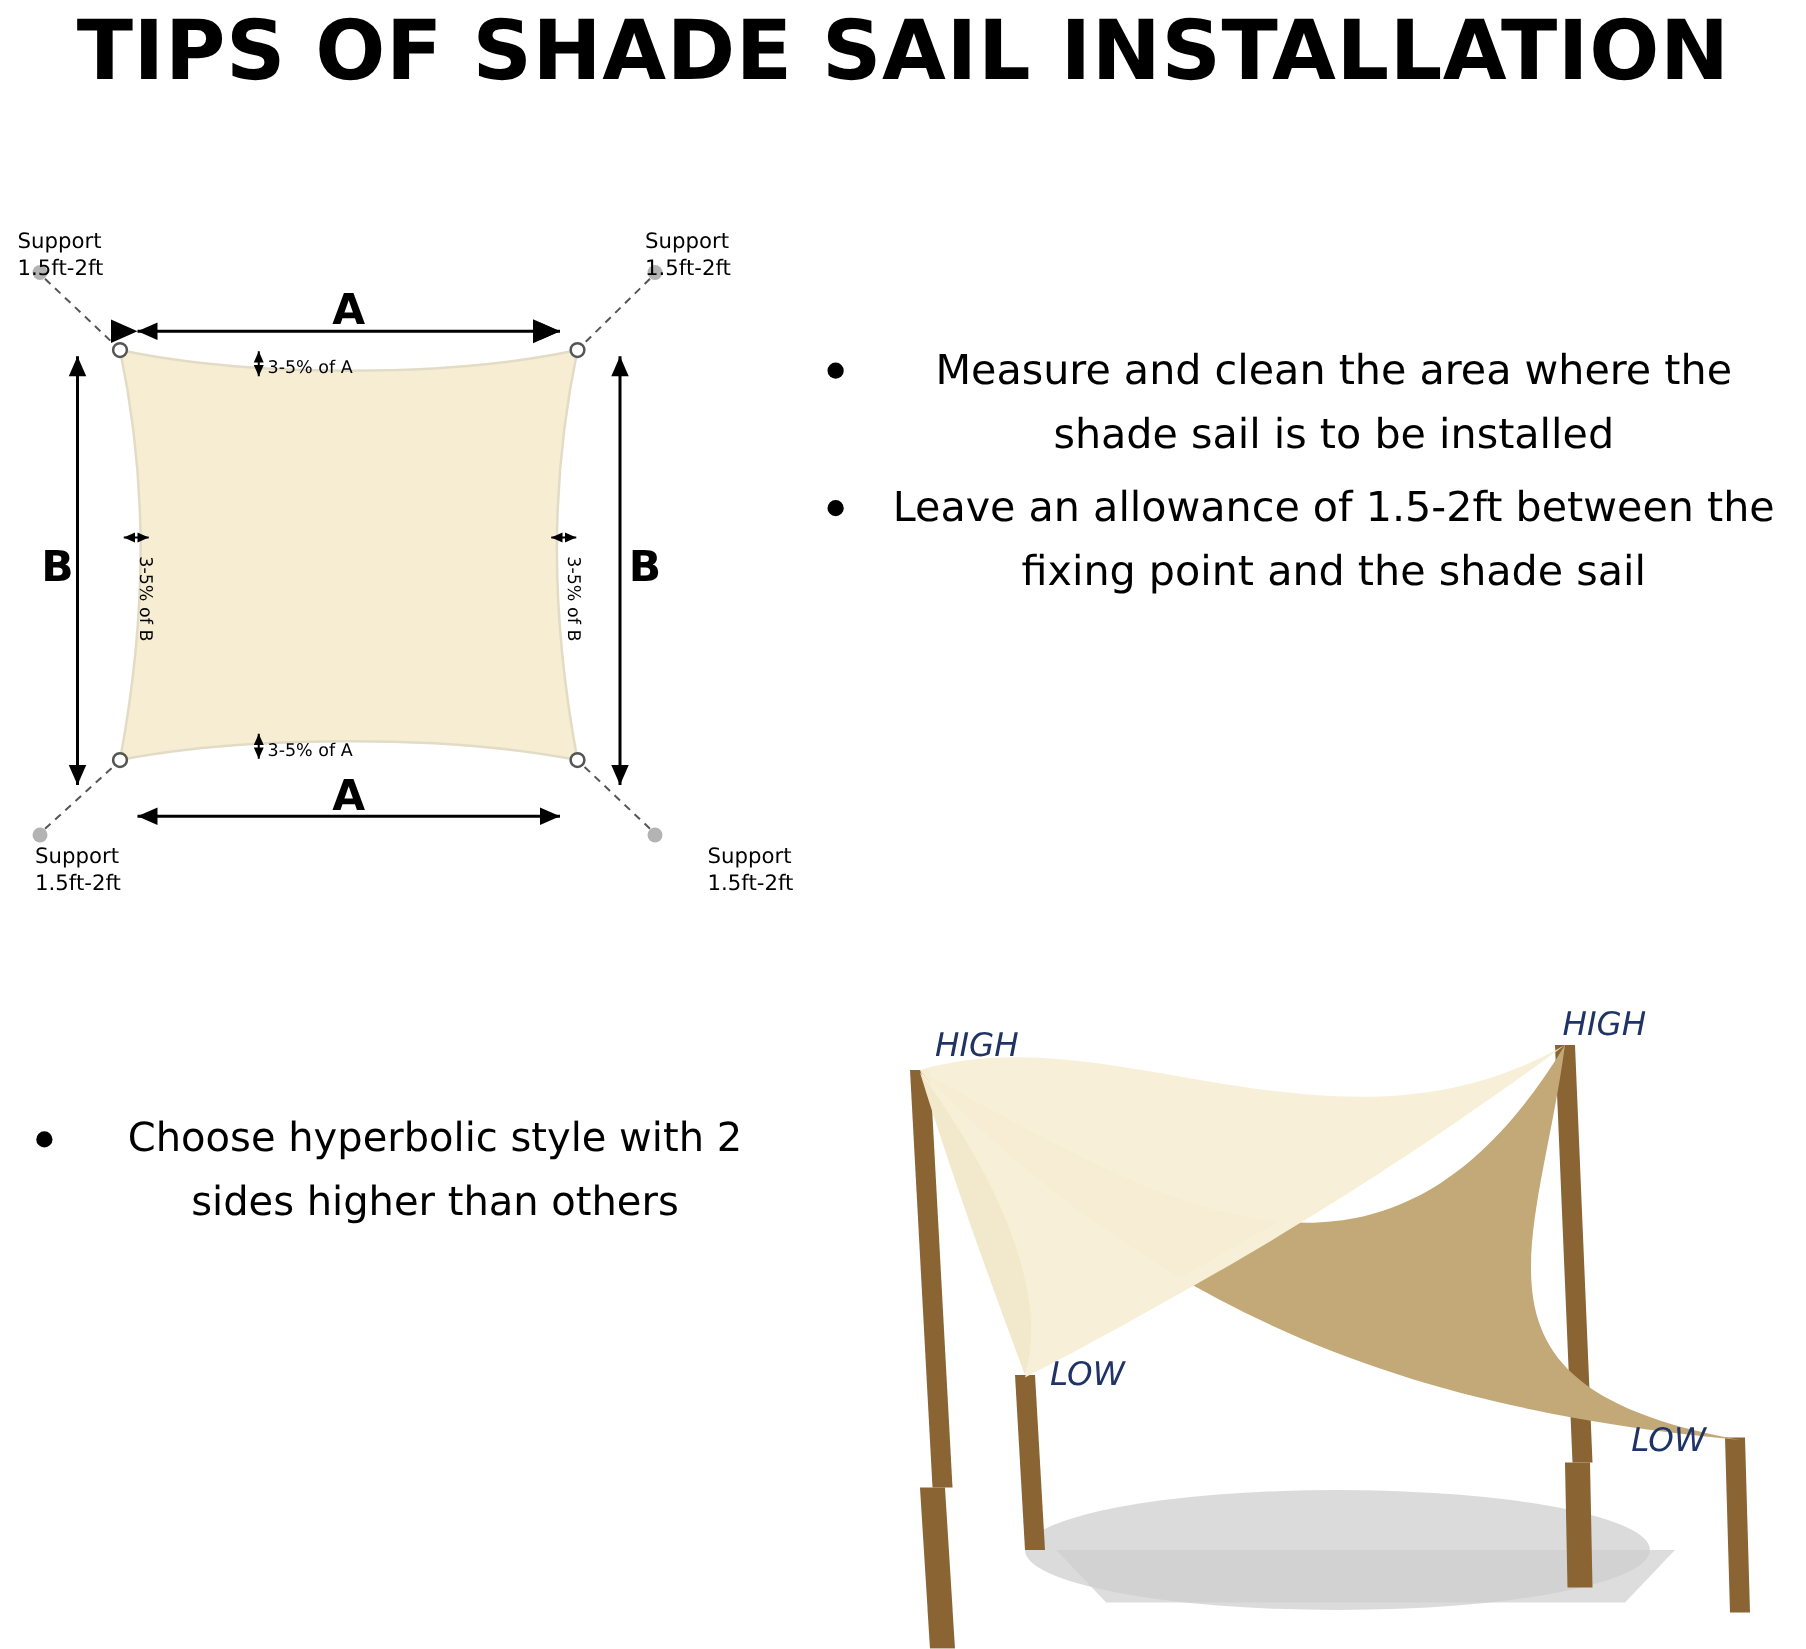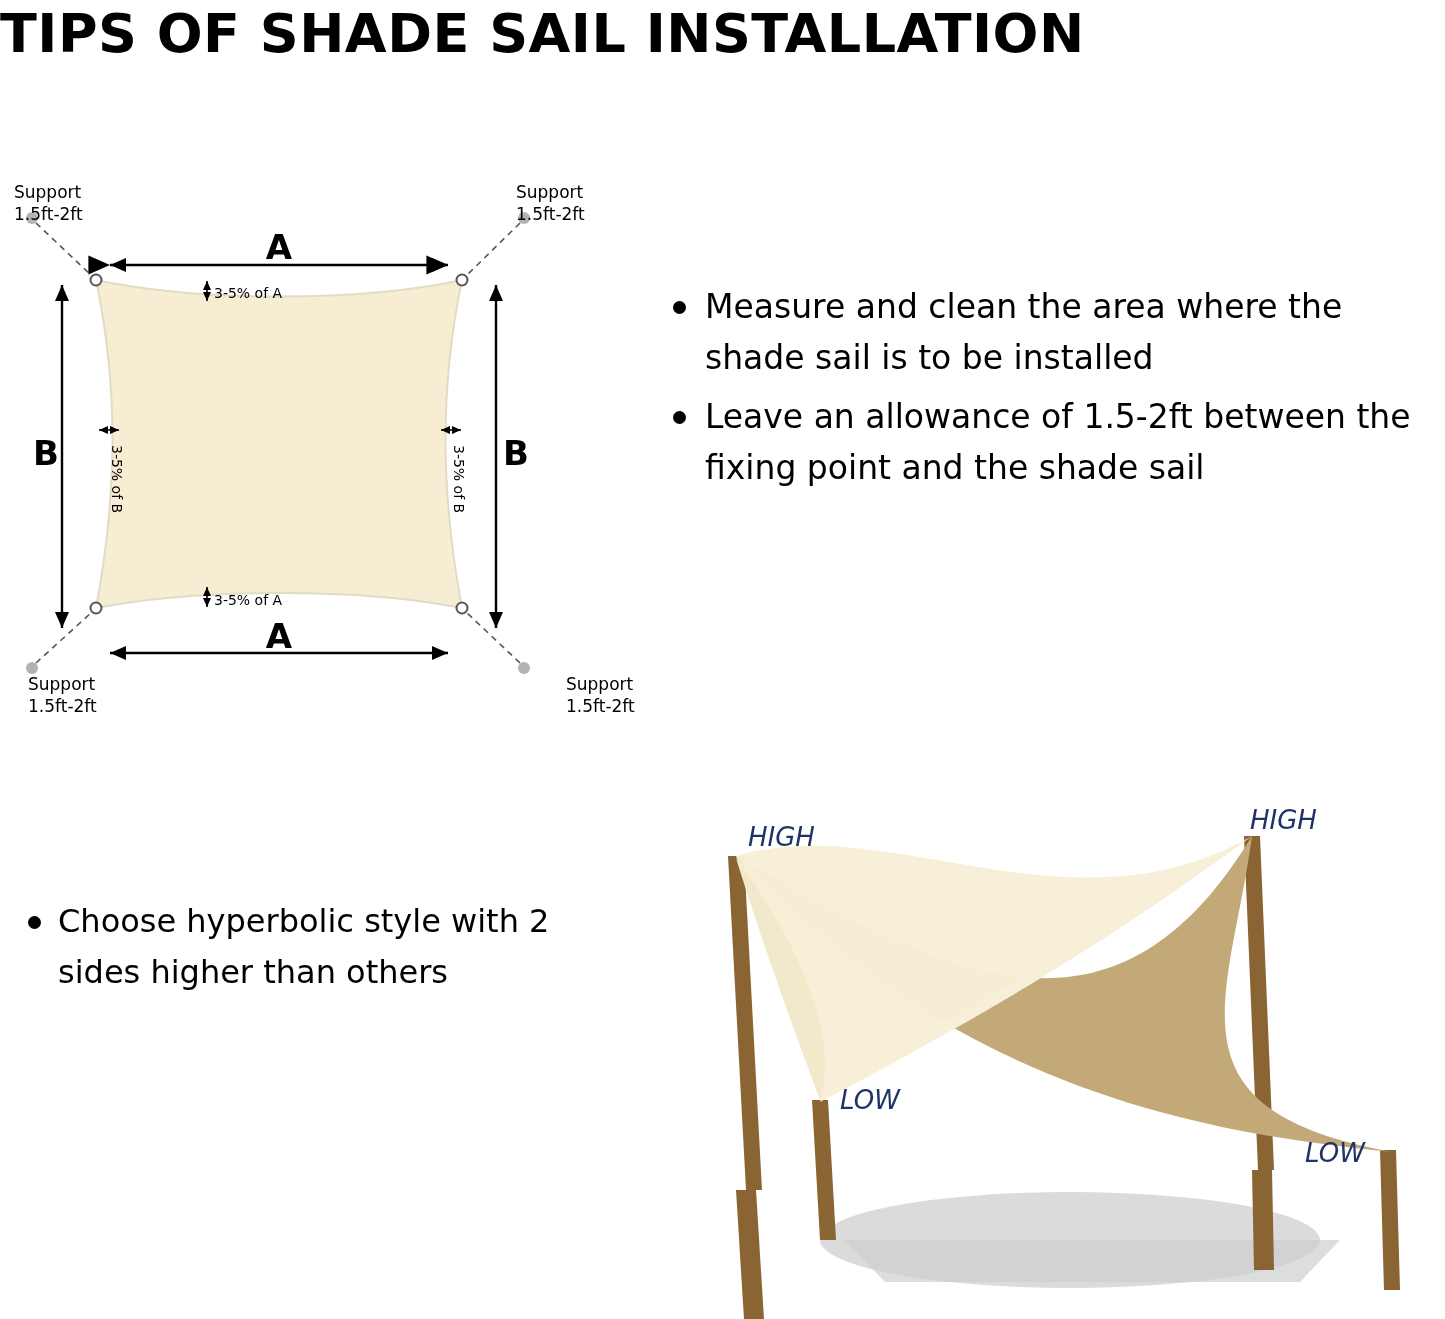--- a/index.html
+++ b/index.html
@@ -22,10 +22,10 @@
     top: 2px;
     left: 0;
     width: 1445px;
-    text-align: left;
+    text-align: center;
     font-family: "DejaVu Sans", sans-serif;
     font-weight: bold;
-    font-size: 54px;
+    font-size: 66px;
     letter-spacing: 0.5px;
     color: #000;
     white-space: nowrap;

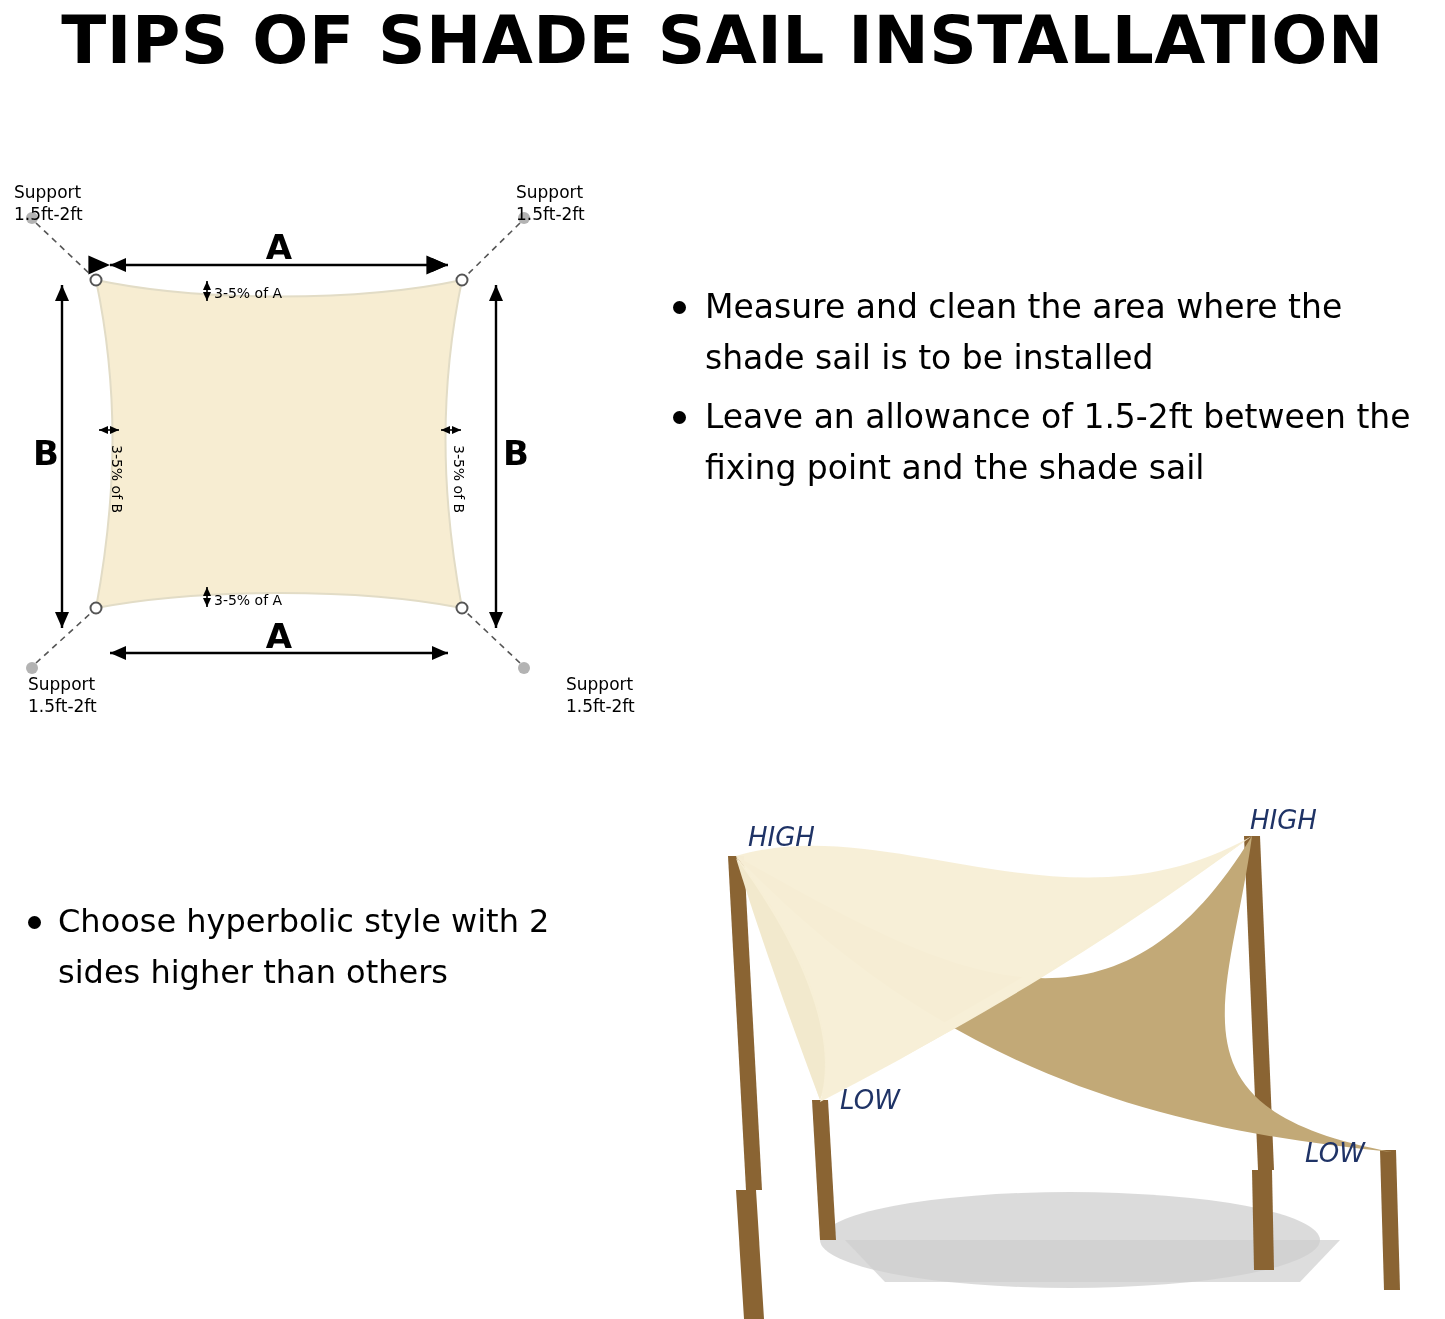--- a/index.html
+++ b/index.html
@@ -56,8 +56,9 @@
   }
   ul.bullet-list {
     list-style: none;
-    margin: 16px;
+    margin: 5px;
     padding: 0;
+    text-align: center;
   }
   ul.bullet-list li {
     position: relative;

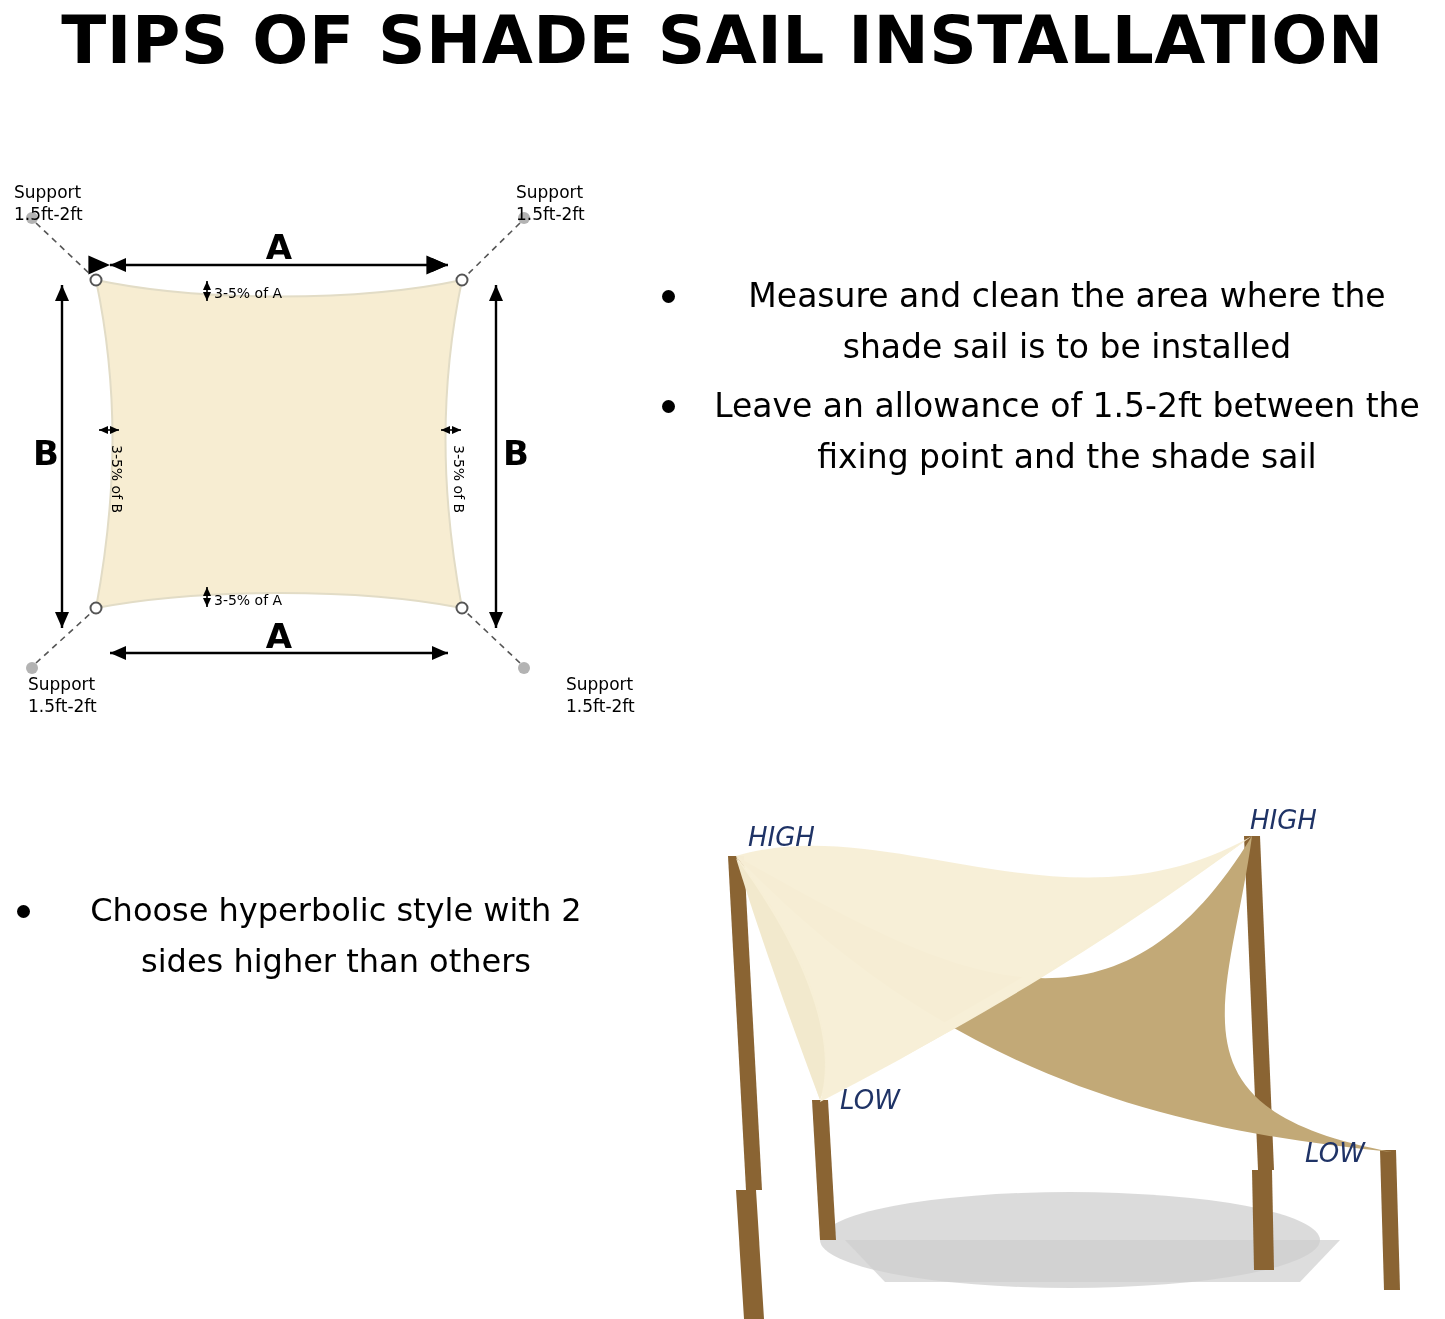--- a/index.html
+++ b/index.html
@@ -50,7 +50,7 @@
   }
   .bullets-bottom {
     position: absolute;
-    left: 0px;
+    left: 12px;
     top: 880px;
     width: 630px;
   }

